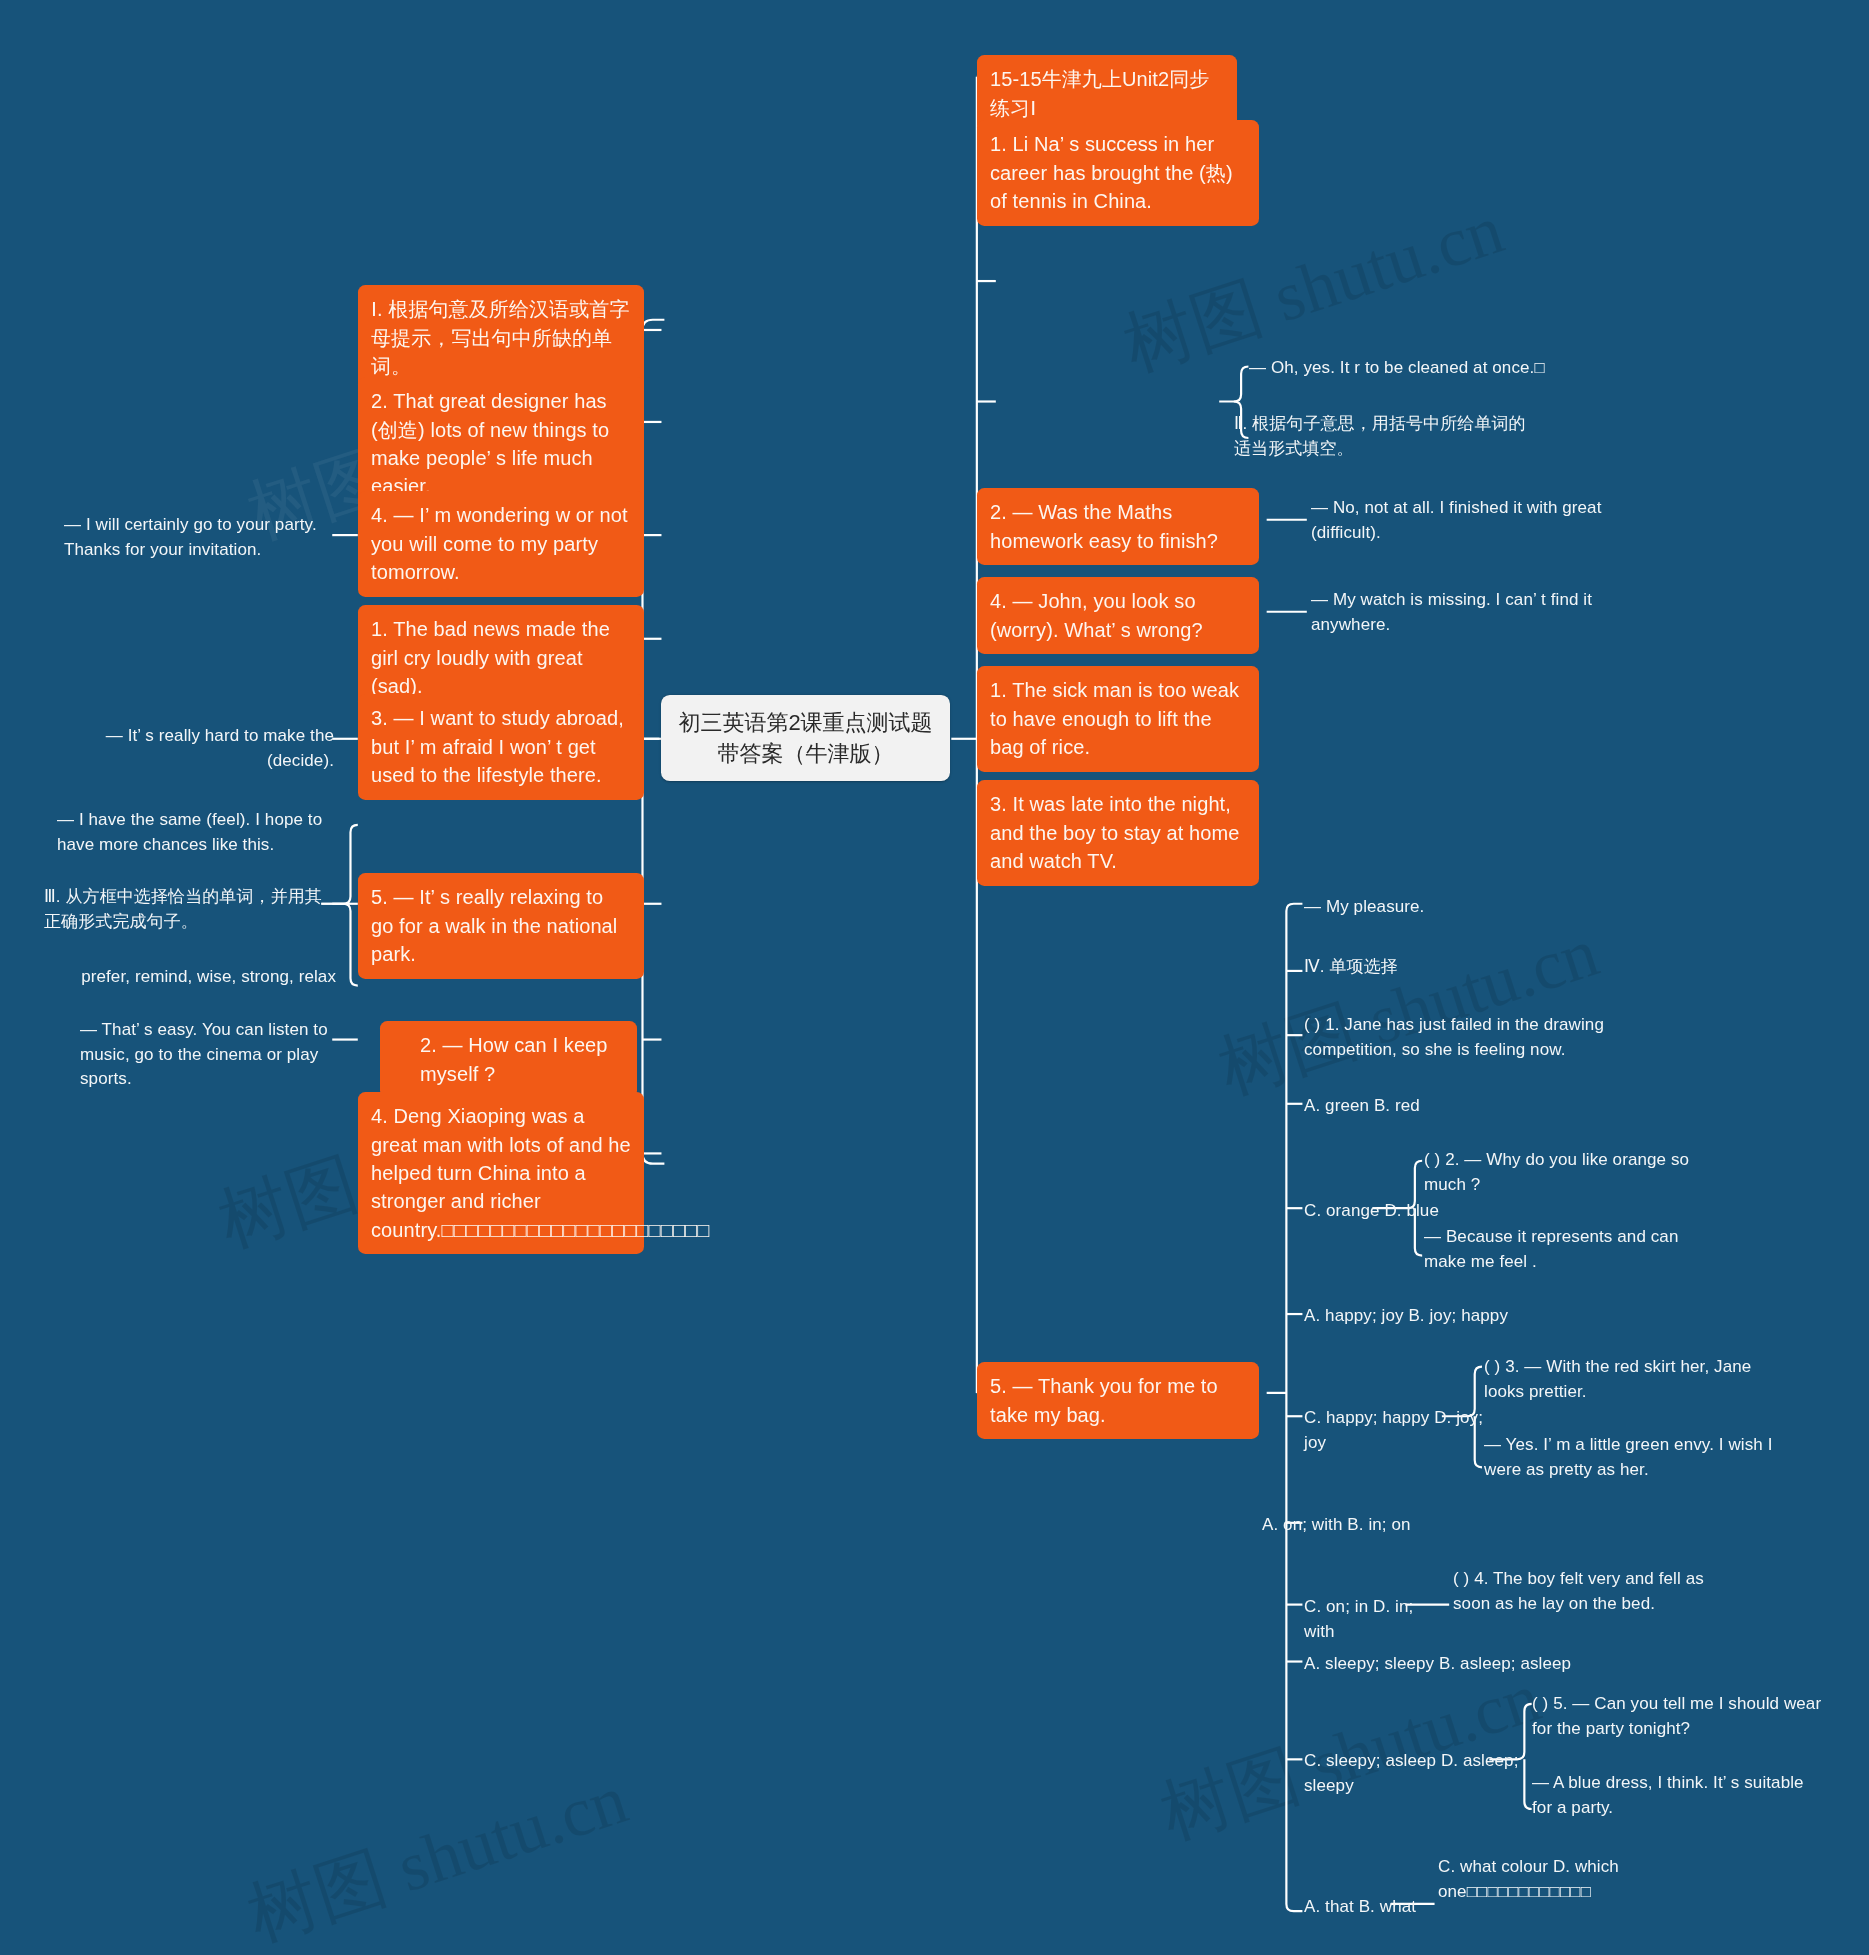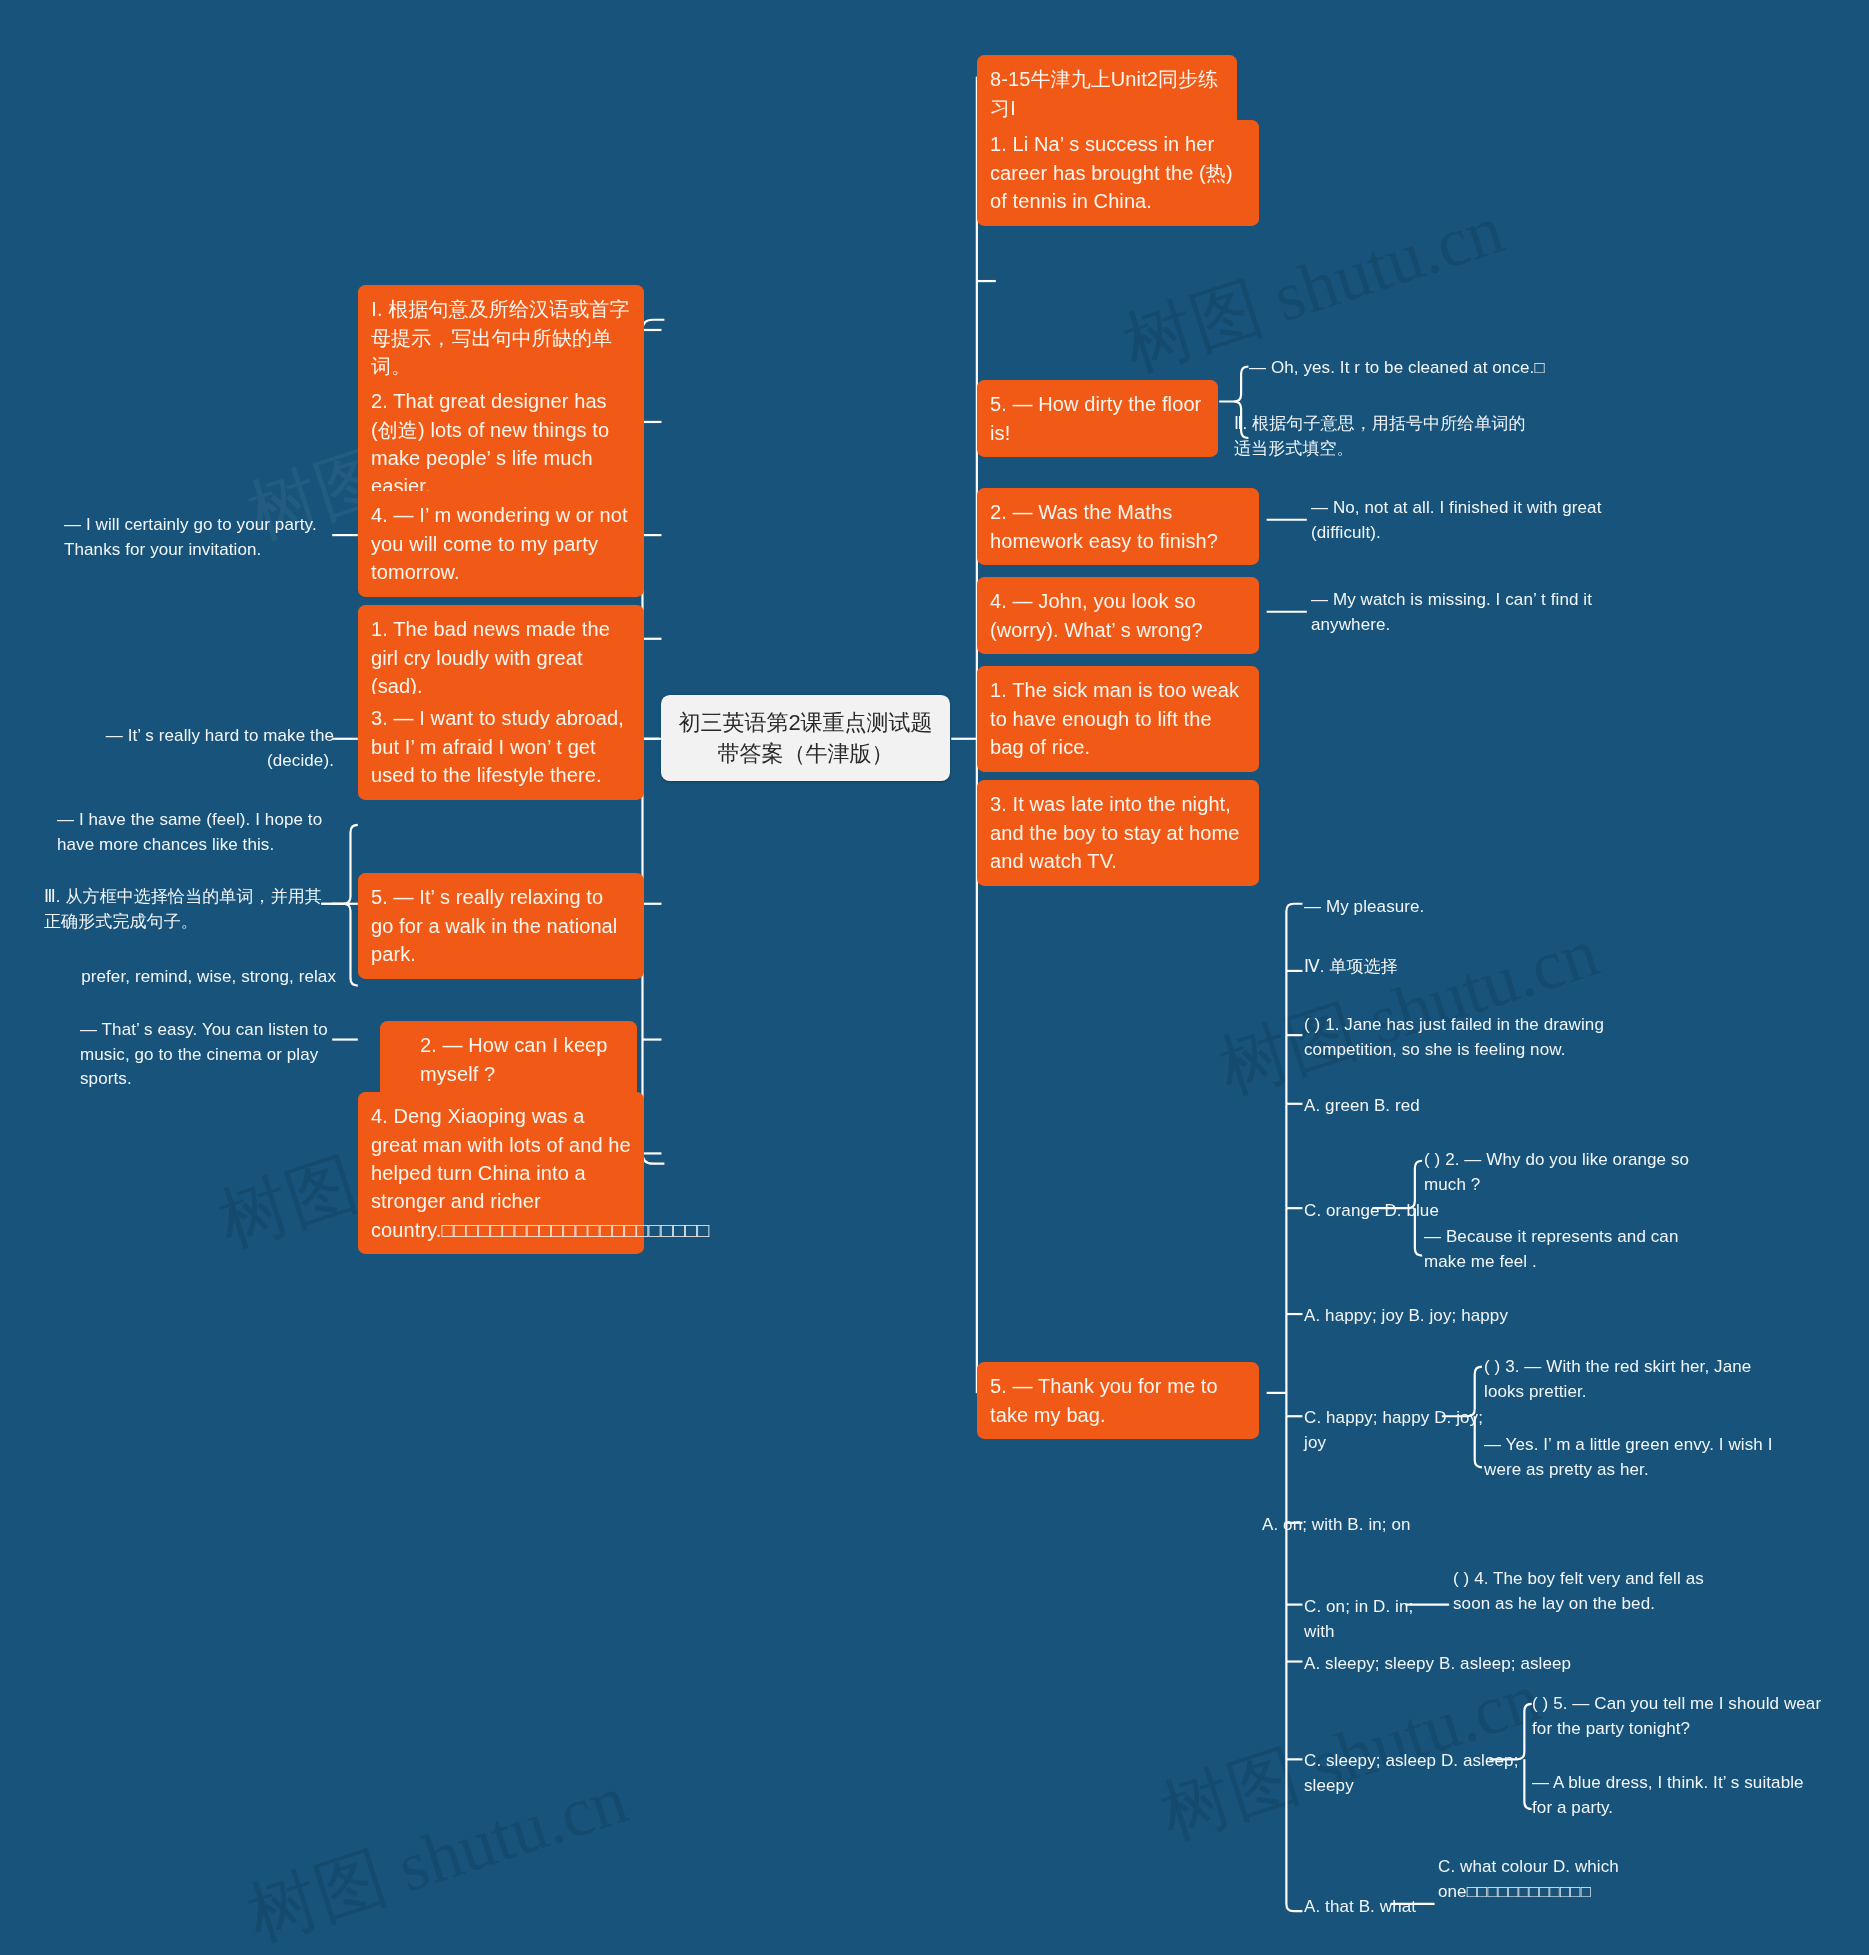--- a/index.html
+++ b/index.html
@@ -159,7 +159,7 @@
   <div class="leaf" style="left:44px;top:965px;width:292px;text-align:right;">prefer, remind, wise, strong, relax</div>
   <div class="leaf" style="left:80px;top:1018px;width:254px;">— That’ s easy. You can listen to music, go to the cinema or play sports.</div>
 
-  <div class="node" style="left:977px;top:55px;width:260px;">8-15牛津九上Unit2同步练习Ⅰ</div>
+  <div class="node" style="left:977px;top:55px;width:260px;">15-15牛津九上Unit2同步练习Ⅰ</div>
   <div class="node" style="left:977px;top:120px;width:282px;">1. Li Na’ s success in her career has brought the (热) of tennis in China.</div>
   <div class="node" style="left:977px;top:380px;width:241px;">5. — How dirty the floor is!</div>
   <div class="node" style="left:977px;top:488px;width:282px;">2. — Was the Maths homework easy to finish?</div>

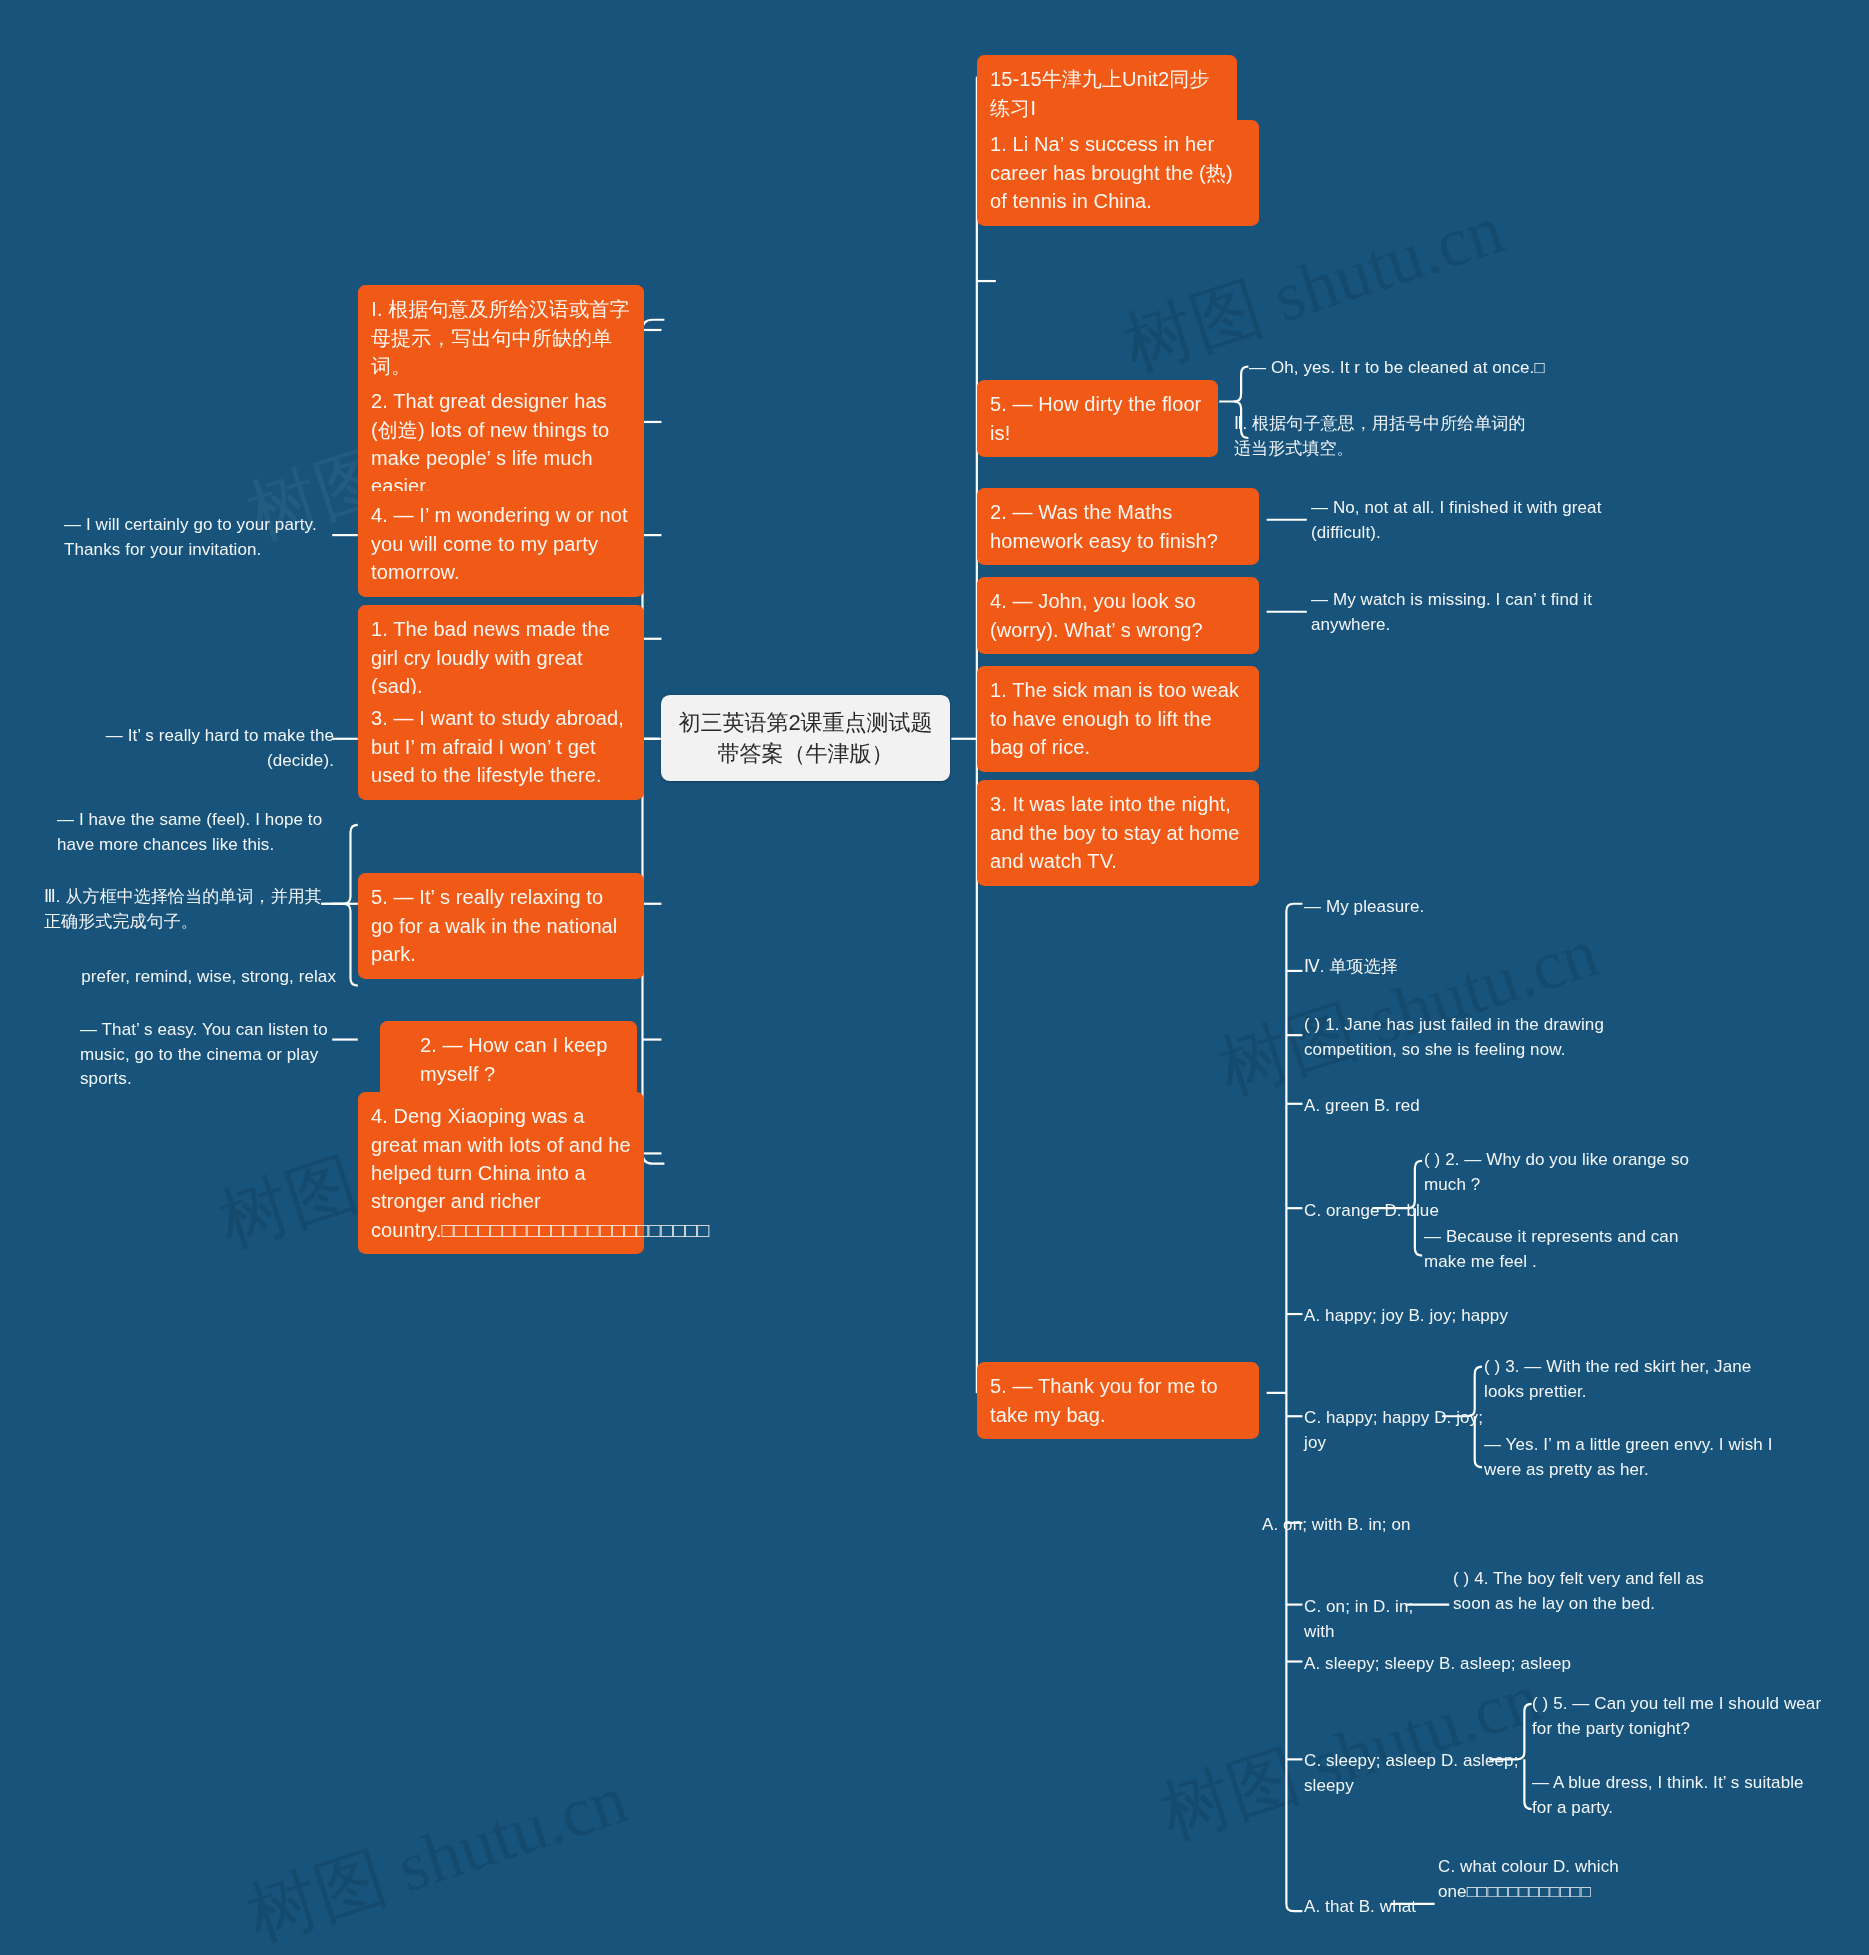--- a/index.html
+++ b/index.html
@@ -161,7 +161,6 @@
 
   <div class="node" style="left:977px;top:55px;width:260px;">15-15牛津九上Unit2同步练习Ⅰ</div>
   <div class="node" style="left:977px;top:120px;width:282px;">1. Li Na’ s success in her career has brought the (热) of tennis in China.</div>
-  <div class="node" style="left:977px;top:380px;width:241px;">5. — How dirty the floor is!</div>
   <div class="node" style="left:977px;top:488px;width:282px;">2. — Was the Maths homework easy to finish?</div>
   <div class="node" style="left:977px;top:577px;width:282px;">4. — John, you look so (worry). What’ s wrong?</div>
   <div class="node" style="left:977px;top:666px;width:282px;">1. The sick man is too weak to have enough  to lift the bag of rice.</div>

